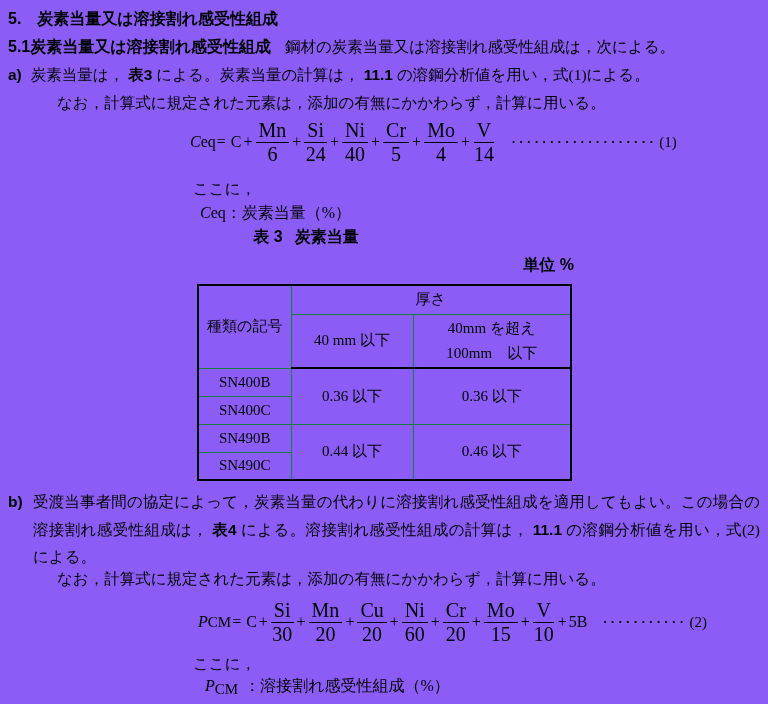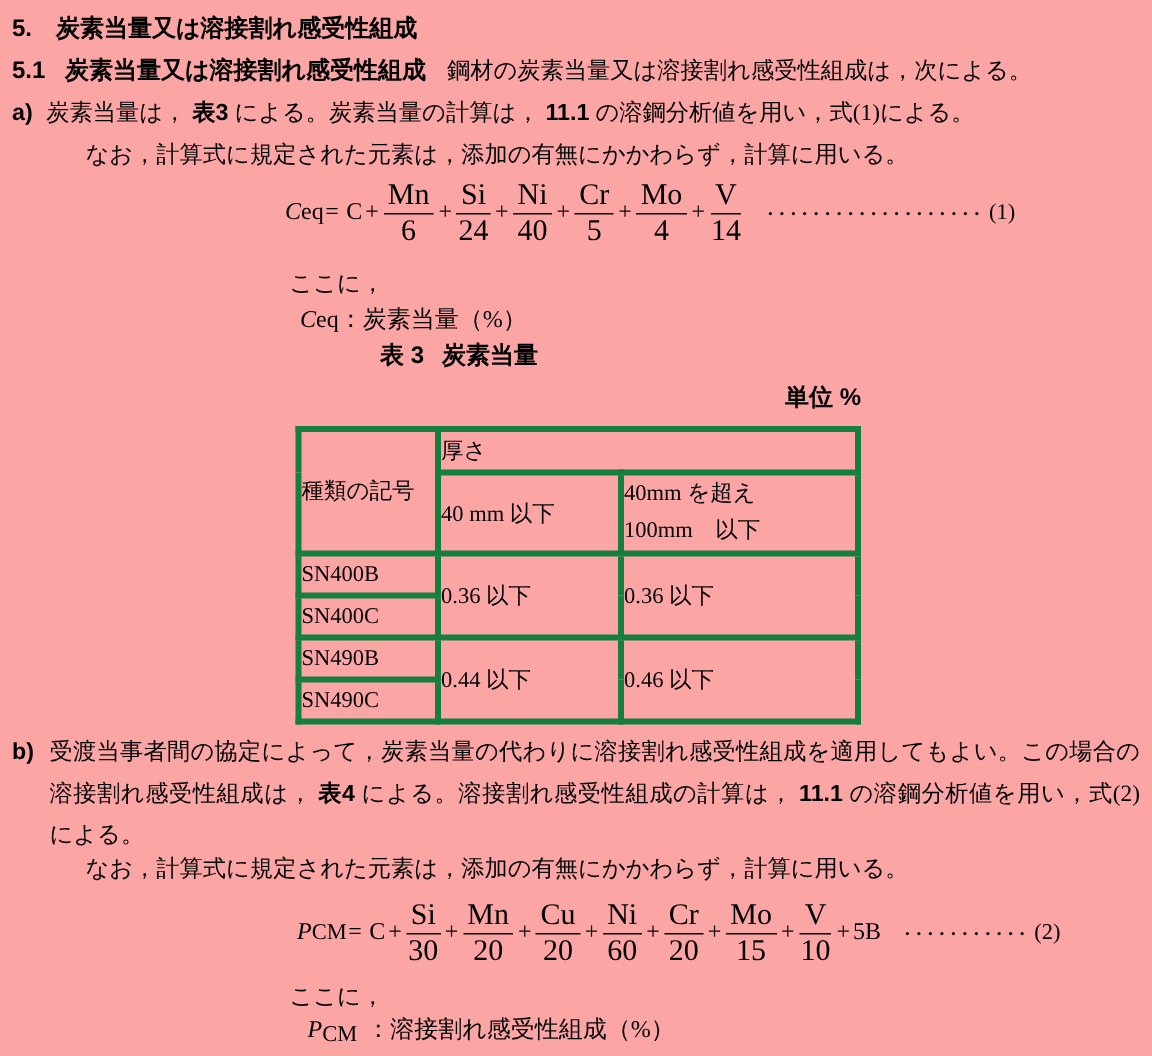--- a/index.html
+++ b/index.html
@@ -4,7 +4,7 @@
 <style>
   html,body{margin:0;padding:0;background:#ffffff;}
   .page{
-    position:relative;width:768px;height:704px;background:#fca5a5;overflow:hidden;
+    position:relative;width:768px;height:704px;background:#8b5cf6;overflow:hidden;
     font-family:"Liberation Serif","DejaVu Serif",serif;color:#000;font-size:15.5px;
   }
   .abs{position:absolute;white-space:nowrap;}

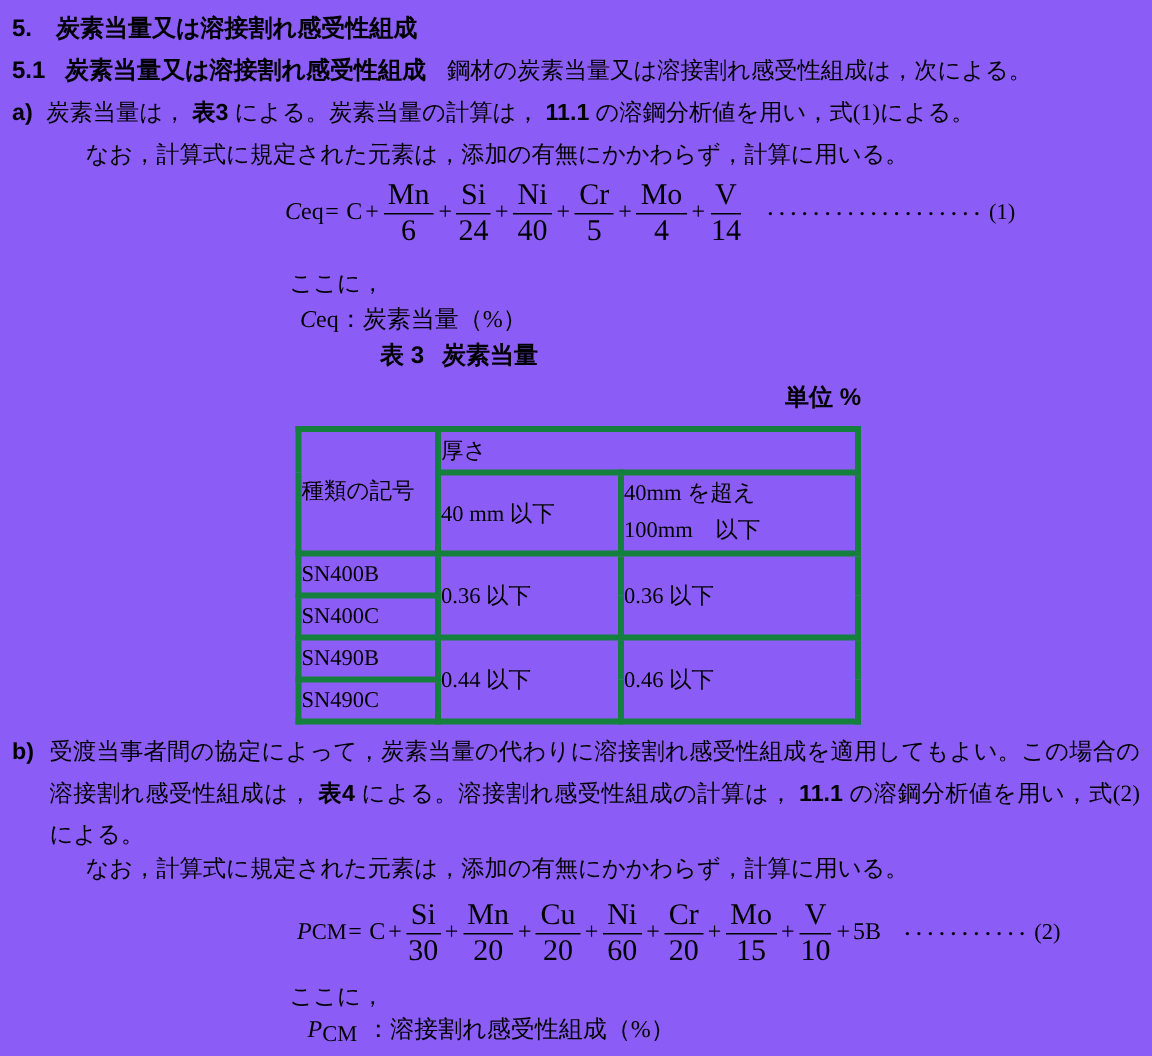--- a/index.html
+++ b/index.html
@@ -10,7 +10,7 @@
   .abs{position:absolute;white-space:nowrap;}
   .g{font-family:"Liberation Sans","DejaVu Sans",sans-serif;font-weight:bold;}
   .sec-num{display:inline-block;margin-right:16px;}
-  .sec-num2{display:inline-block;margin-right:13px;}
+  .sec-num2{display:inline-block;}
   .head-gap{display:inline-block;margin-right:14px;}
   .item-label{display:inline-block;margin-right:9px;}
   .ref{margin:0 4px;}

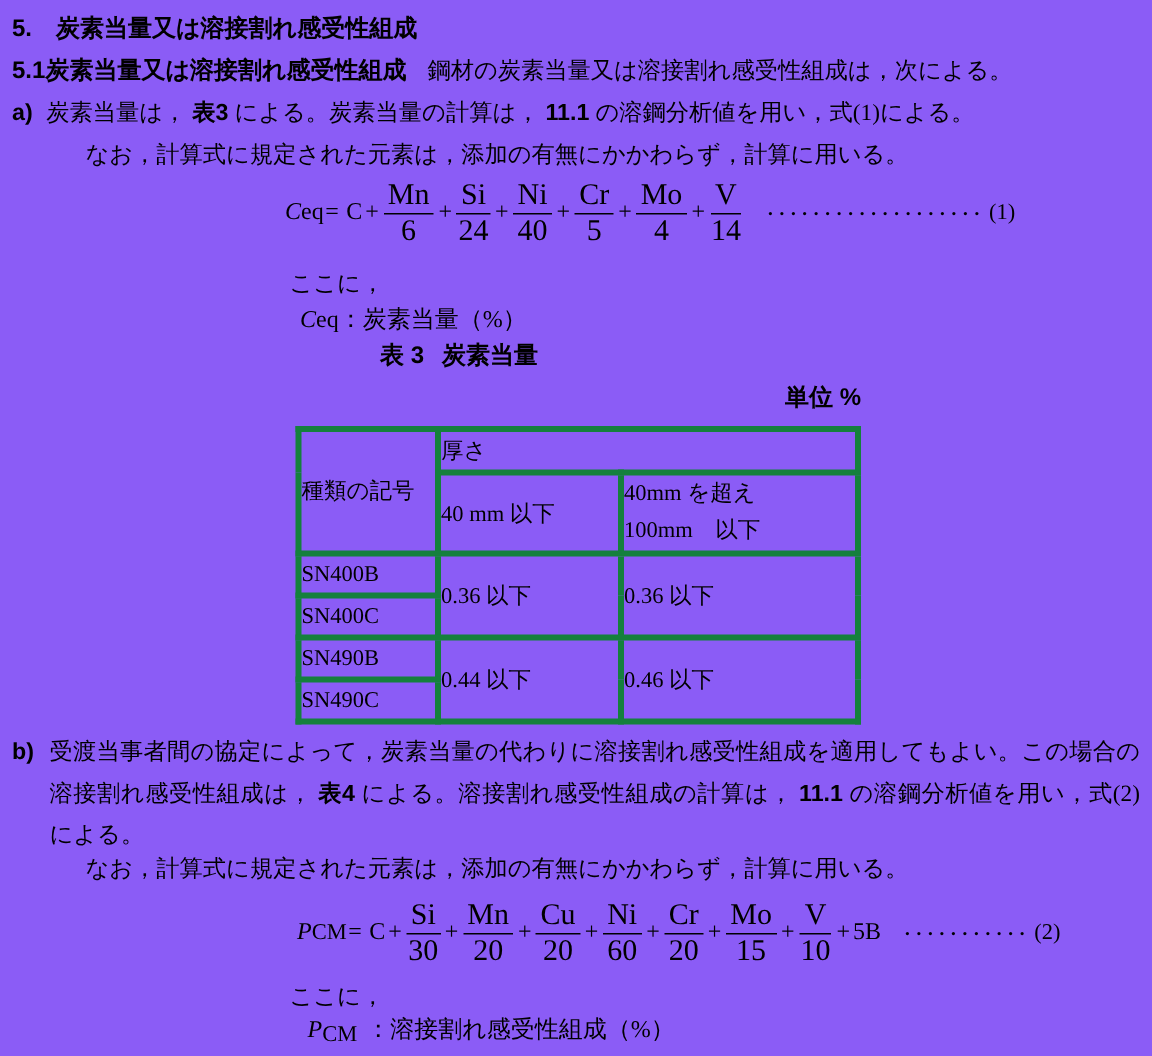--- a/index.html
+++ b/index.html
@@ -37,7 +37,7 @@
   .unit{position:absolute;width:574px;text-align:right;}
   table.t3{position:absolute;border-collapse:collapse;border:2.5px solid #000;
     font-size:15px;table-layout:fixed;}
-  table.t3 td{border:4px solid #15803d;text-align:left;vertical-align:middle;padding:0;}
+  table.t3 td{border:1px solid #15803d;text-align:center;vertical-align:middle;padding:0;}
   .col-type{width:93px;}.col-s1{width:122px;}.col-s2{width:158px;}
   tr.h1{height:29px;}
   tr.h2{height:54px;}

